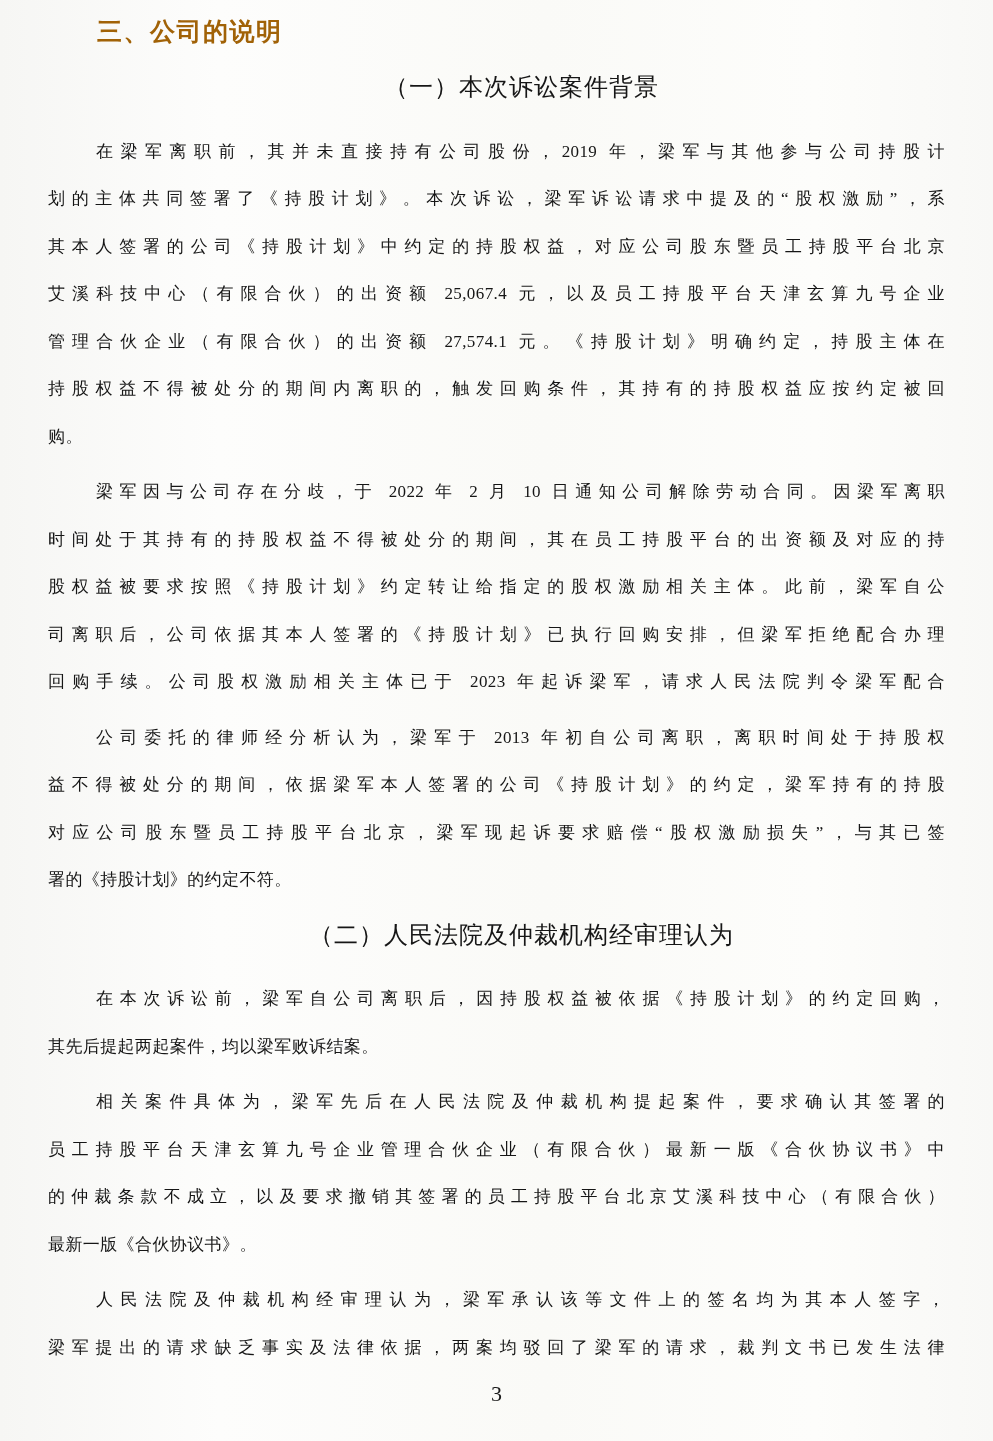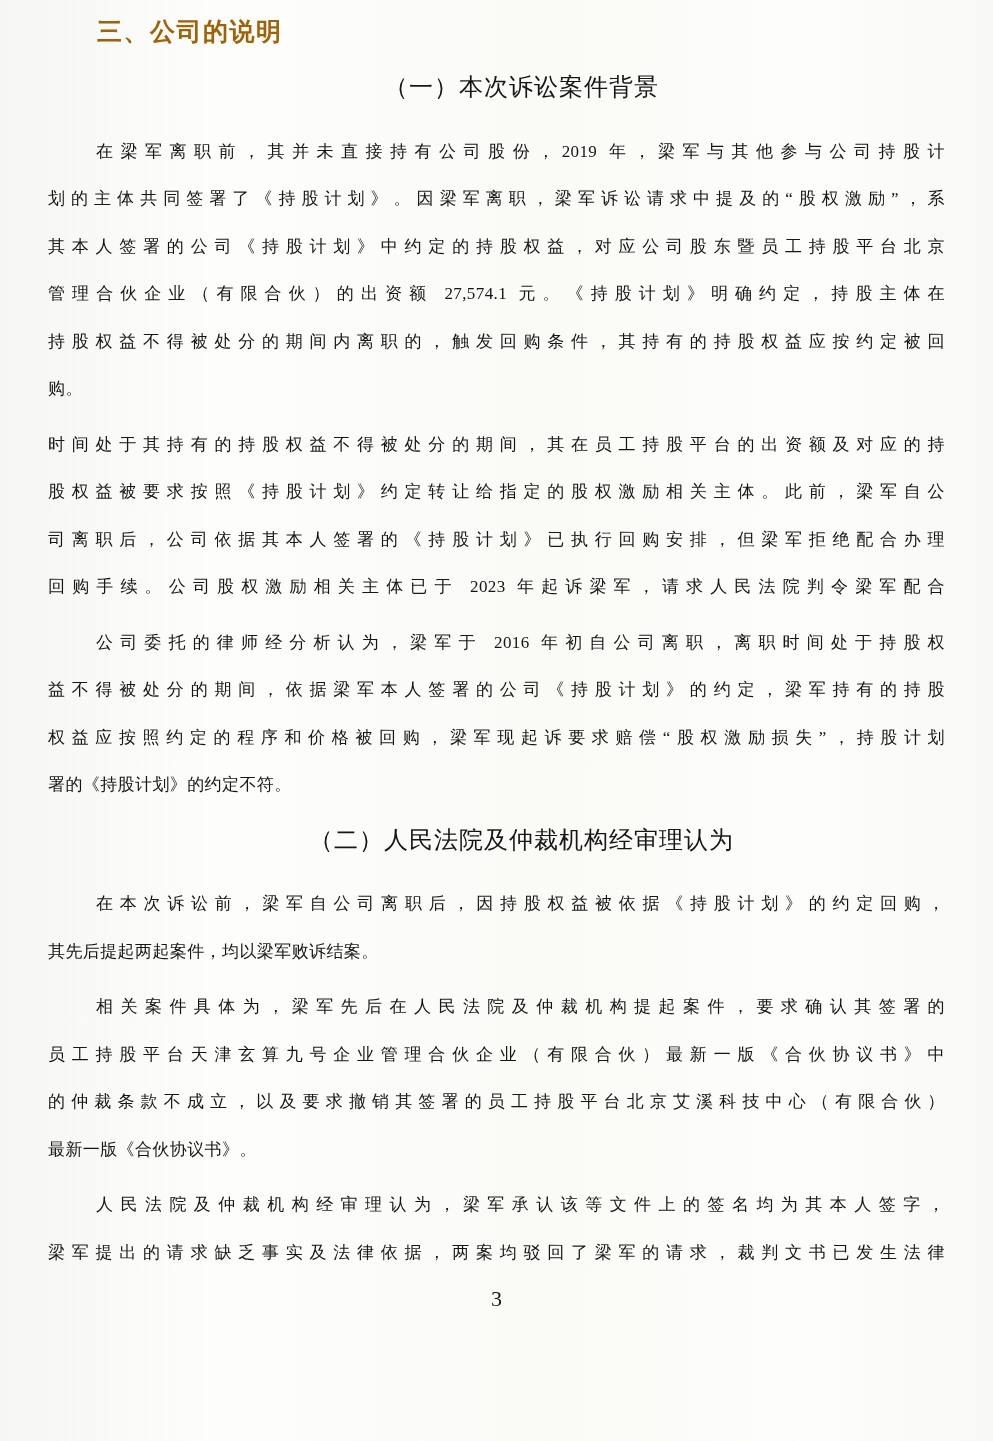--- a/index.html
+++ b/index.html
@@ -60,7 +60,7 @@
       <div class="subheading">（一）本次诉讼案件背景</div>
       <div class="para">
         <div class="line indent">在梁军离职前，其并未直接持有公司股份，2019 年，梁军与其他参与公司持股计</div>
-        <div class="line">划的主体共同签署了《持股计划》。因梁军离职，梁军诉讼请求中提及的“股权激励”，系</div>
+        <div class="line">划的主体共同签署了《持股计划》。本次诉讼，梁军诉讼请求中提及的“股权激励”，系</div>
         <div class="line">其本人签署的公司《持股计划》中约定的持股权益，对应公司股东暨员工持股平台北京</div>
         <div class="line">管理合伙企业（有限合伙）的出资额 27,574.1 元。《持股计划》明确约定，持股主体在</div>
         <div class="line">持股权益不得被处分的期间内离职的，触发回购条件，其持有的持股权益应按约定被回</div>

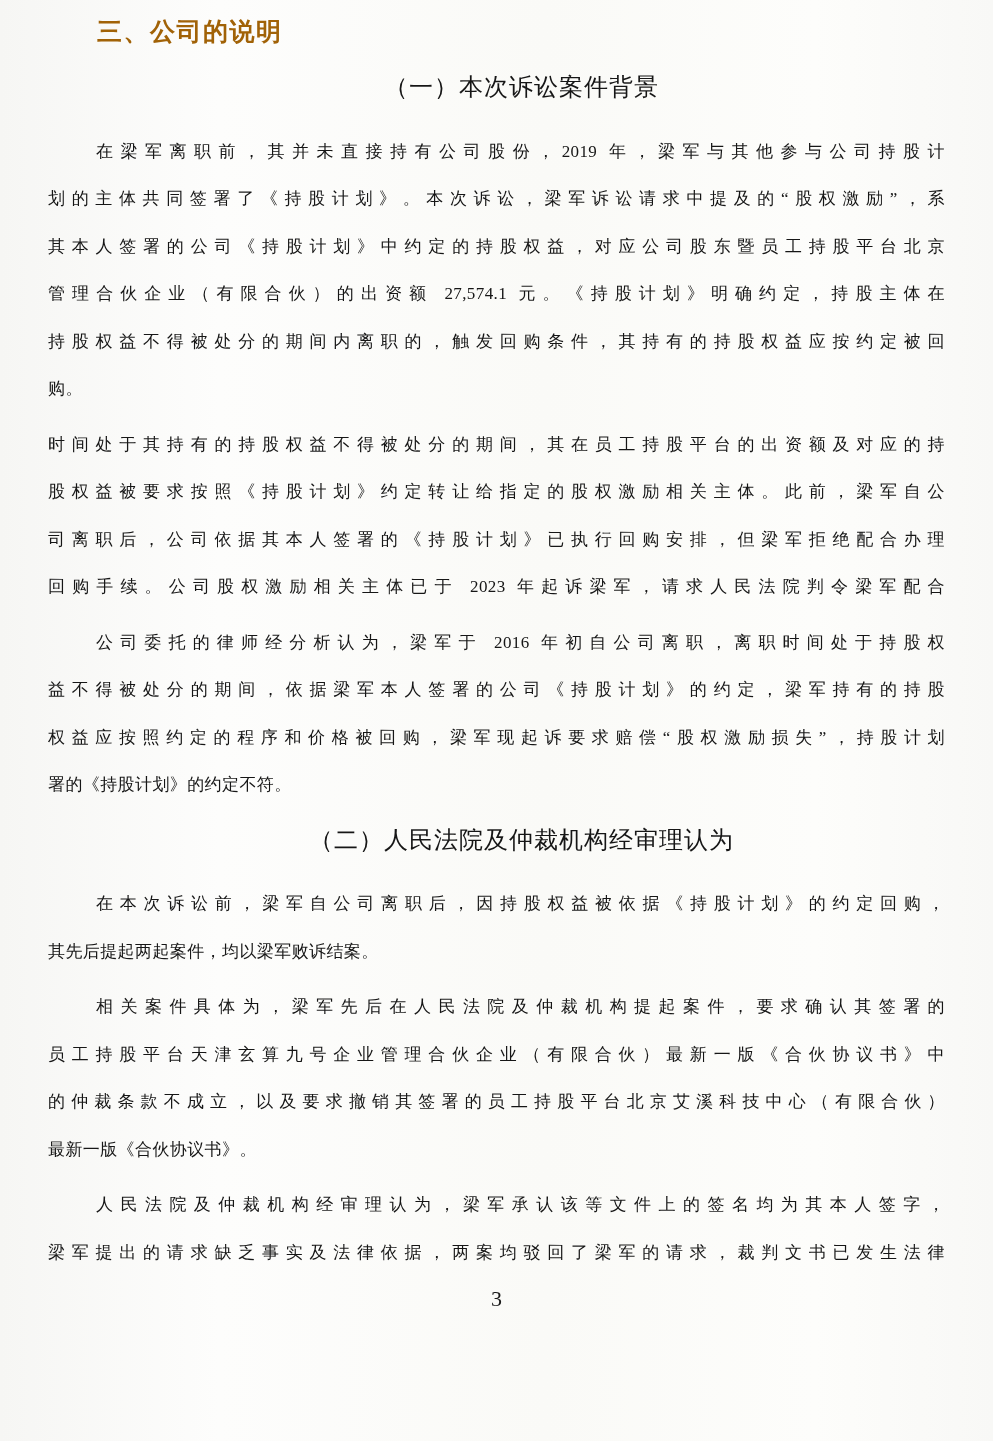--- a/index.html
+++ b/index.html
@@ -62,6 +62,7 @@
         <div class="line indent">在梁军离职前，其并未直接持有公司股份，2019 年，梁军与其他参与公司持股计</div>
         <div class="line">划的主体共同签署了《持股计划》。本次诉讼，梁军诉讼请求中提及的“股权激励”，系</div>
         <div class="line">其本人签署的公司《持股计划》中约定的持股权益，对应公司股东暨员工持股平台北京</div>
+        <div class="line">艾溪科技中心（有限合伙）的出资额 25,067.4 元，以及员工持股平台天津玄算九号企业</div>
         <div class="line">管理合伙企业（有限合伙）的出资额 27,574.1 元。《持股计划》明确约定，持股主体在</div>
         <div class="line">持股权益不得被处分的期间内离职的，触发回购条件，其持有的持股权益应按约定被回</div>
         <div class="line lastline">购。</div>

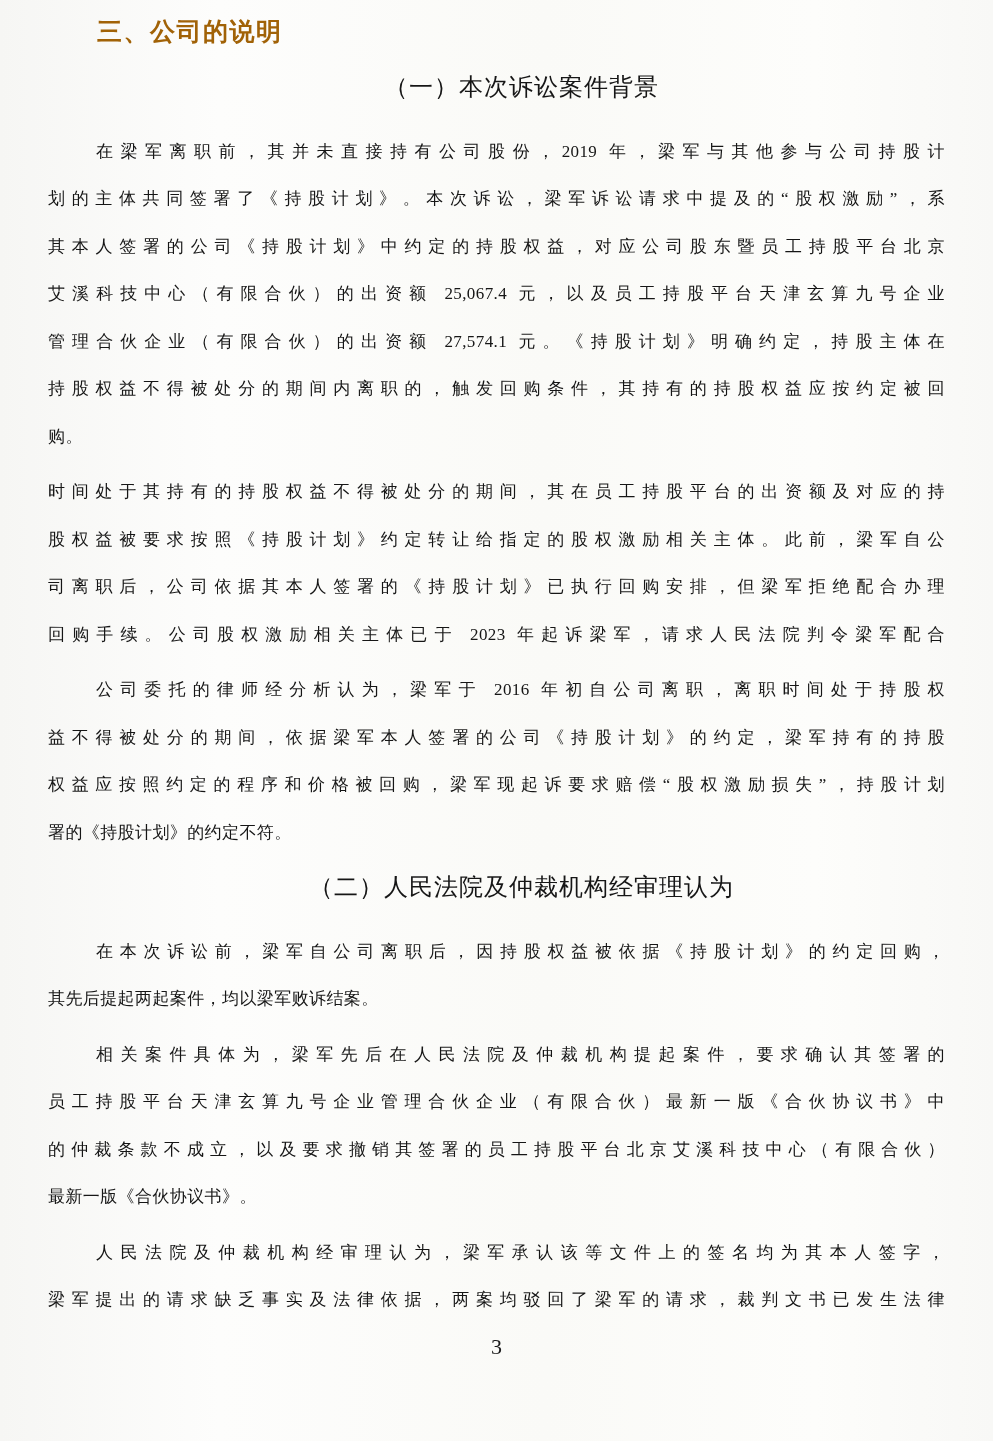--- a/index.html
+++ b/index.html
@@ -68,6 +68,7 @@
         <div class="line lastline">购。</div>
       </div>
       <div class="para">
+        <div class="line indent">梁军因与公司存在分歧，于 2022 年 2 月 10 日通知公司解除劳动合同。因梁军离职</div>
         <div class="line">时间处于其持有的持股权益不得被处分的期间，其在员工持股平台的出资额及对应的持</div>
         <div class="line">股权益被要求按照《持股计划》约定转让给指定的股权激励相关主体。此前，梁军自公</div>
         <div class="line">司离职后，公司依据其本人签署的《持股计划》已执行回购安排，但梁军拒绝配合办理</div>

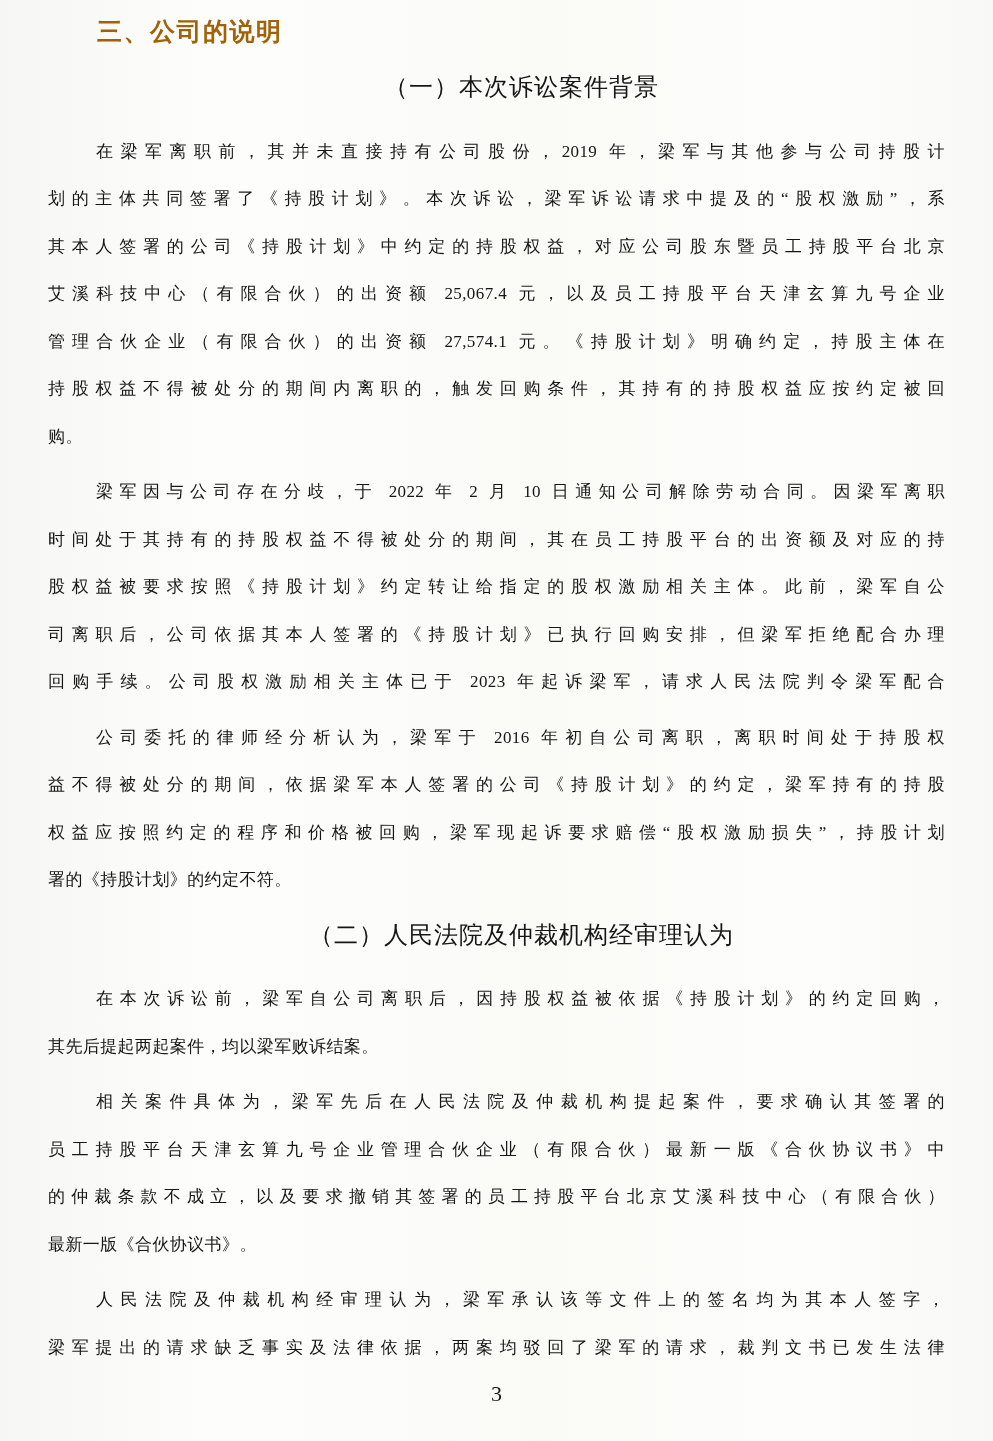--- a/index.html
+++ b/index.html
@@ -75,7 +75,7 @@
         <div class="line">回购手续。公司股权激励相关主体已于 2023 年起诉梁军，请求人民法院判令梁军配合</div>
       </div>
       <div class="para">
-        <div class="line indent">公司委托的律师经分析认为，梁军于 2016 年初自公司离职，离职时间处于持股权</div>
+        <div class="line indent">公司委托的律师经分析认为，梁军于 2013 年初自公司离职，离职时间处于持股权</div>
         <div class="line">益不得被处分的期间，依据梁军本人签署的公司《持股计划》的约定，梁军持有的持股</div>
         <div class="line">权益应按照约定的程序和价格被回购，梁军现起诉要求赔偿“股权激励损失”，持股计划</div>
         <div class="line lastline">署的《持股计划》的约定不符。</div>

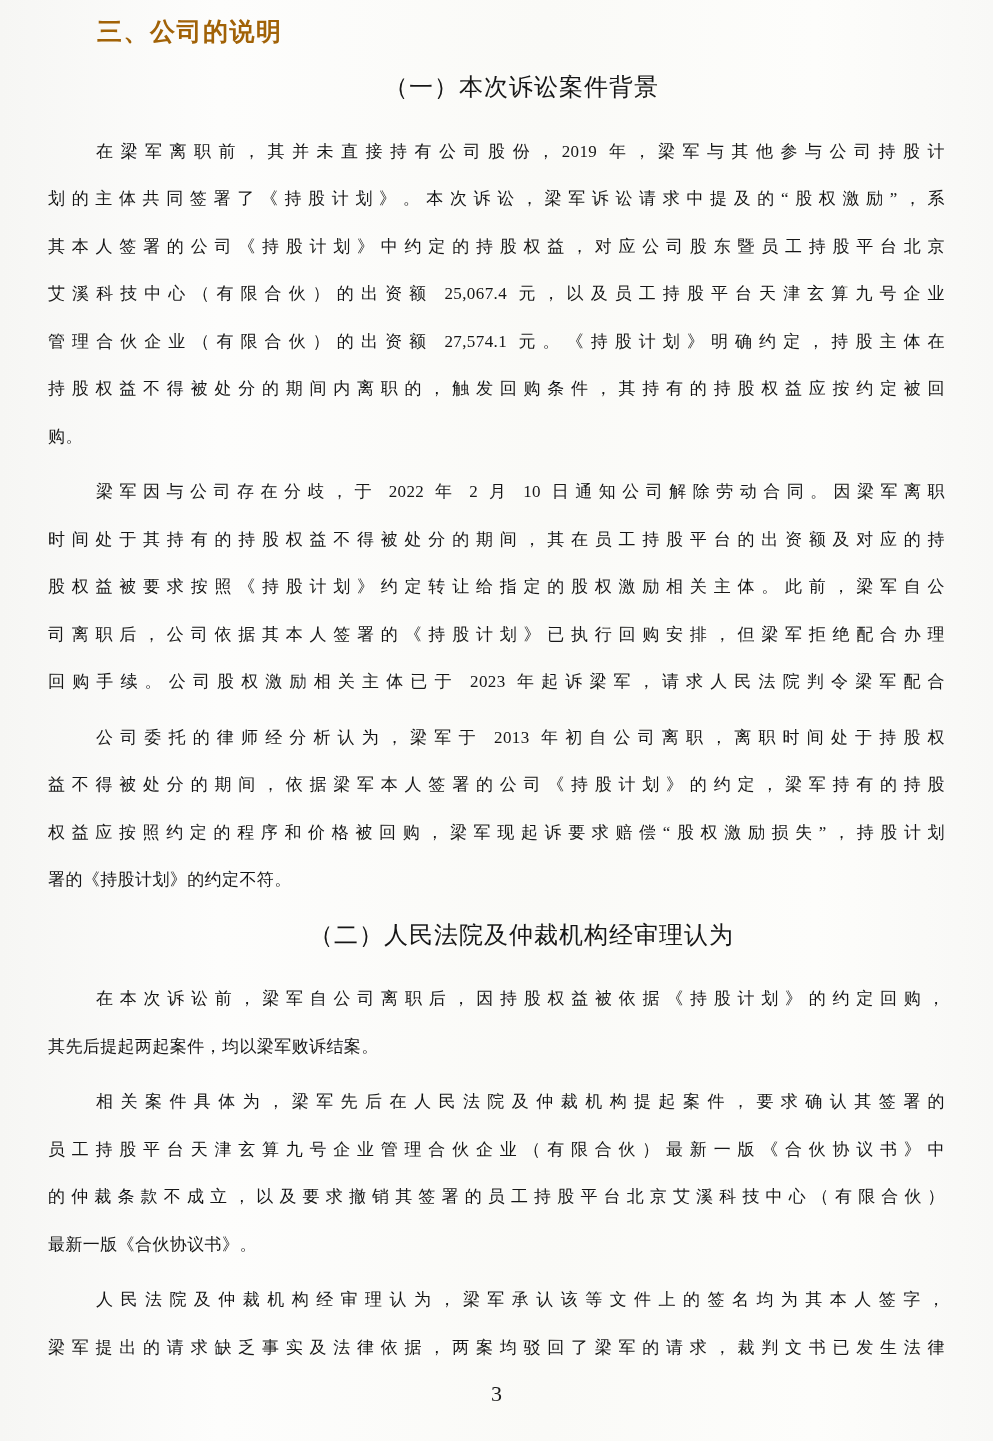--- a/index.html
+++ b/index.html
@@ -77,7 +77,7 @@
       <div class="para">
         <div class="line indent">公司委托的律师经分析认为，梁军于 2013 年初自公司离职，离职时间处于持股权</div>
         <div class="line">益不得被处分的期间，依据梁军本人签署的公司《持股计划》的约定，梁军持有的持股</div>
-        <div class="line">权益应按照约定的程序和价格被回购，梁军现起诉要求赔偿“股权激励损失”，持股计划</div>
+        <div class="line">对应公司股东暨员工持股平台北京，梁军现起诉要求赔偿“股权激励损失”，与其已签</div>
         <div class="line lastline">署的《持股计划》的约定不符。</div>
       </div>
       <div class="subheading">（二）人民法院及仲裁机构经审理认为</div>

